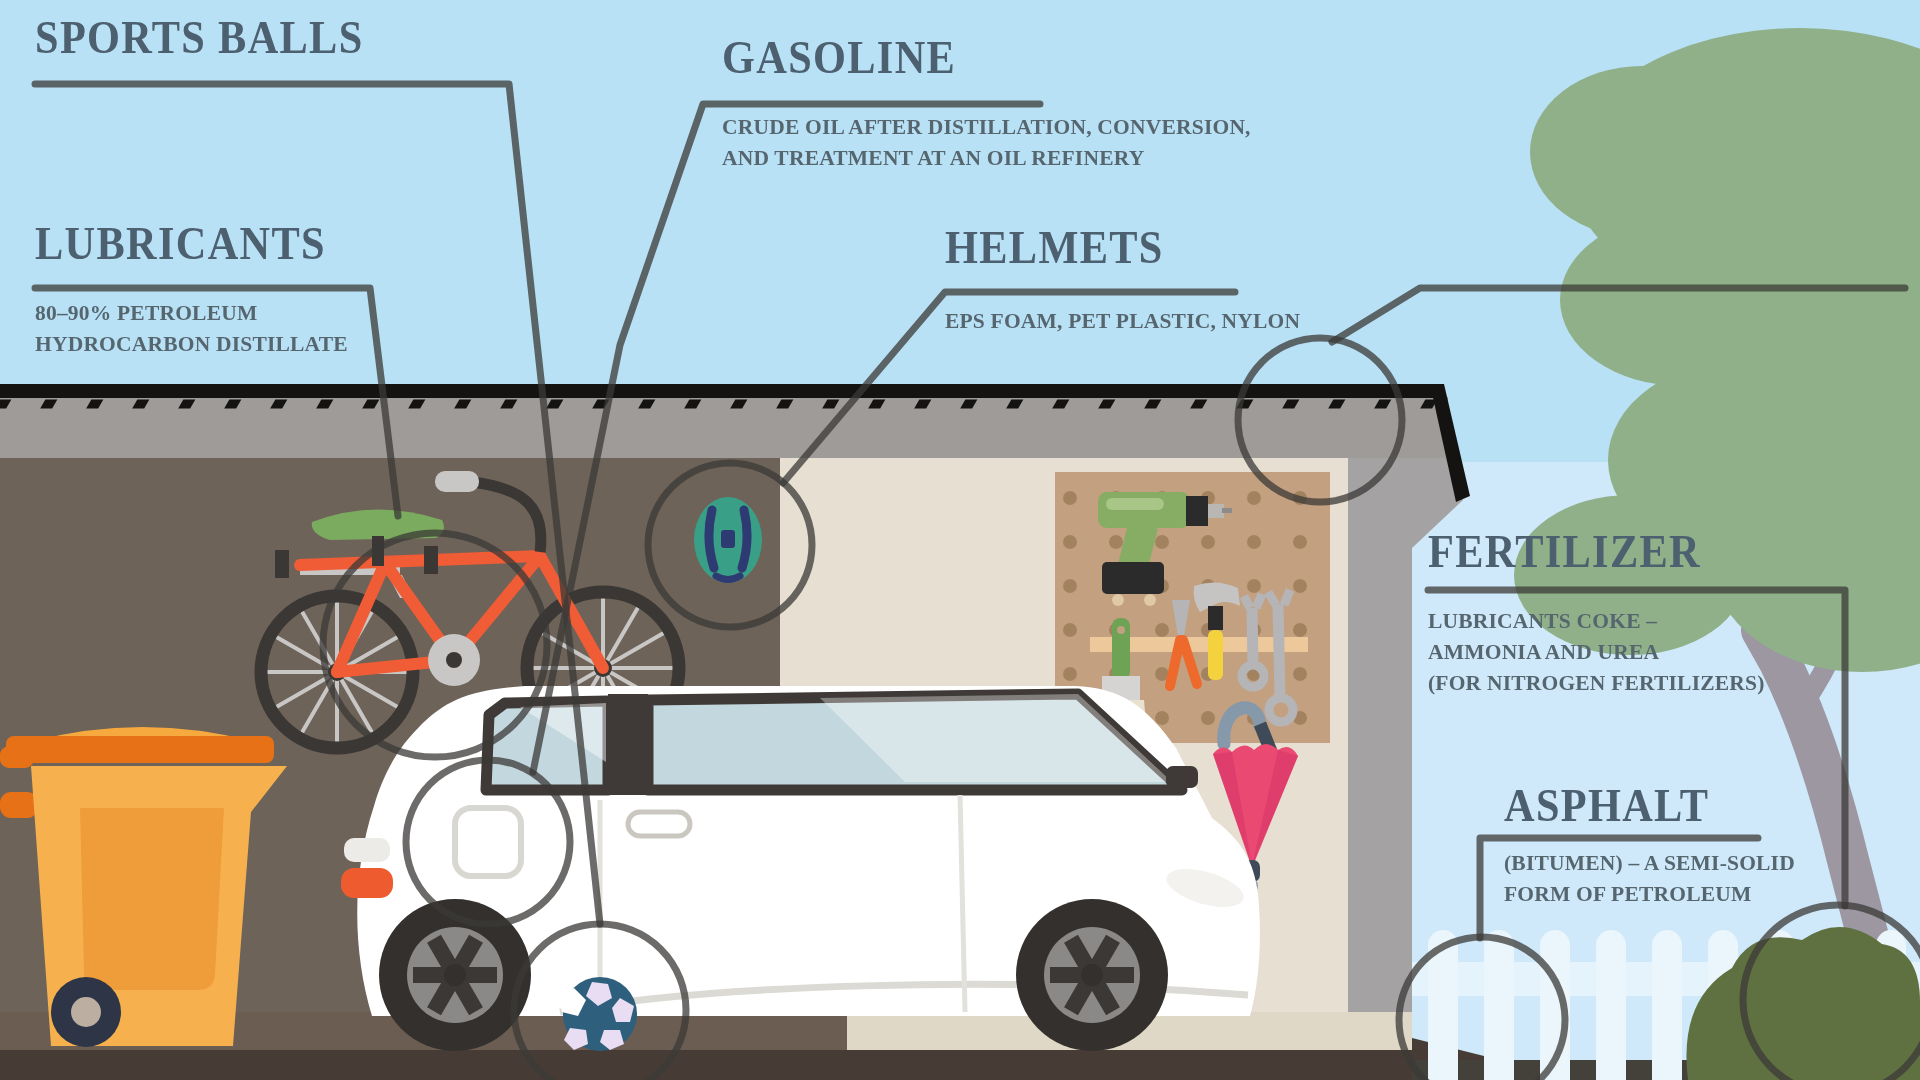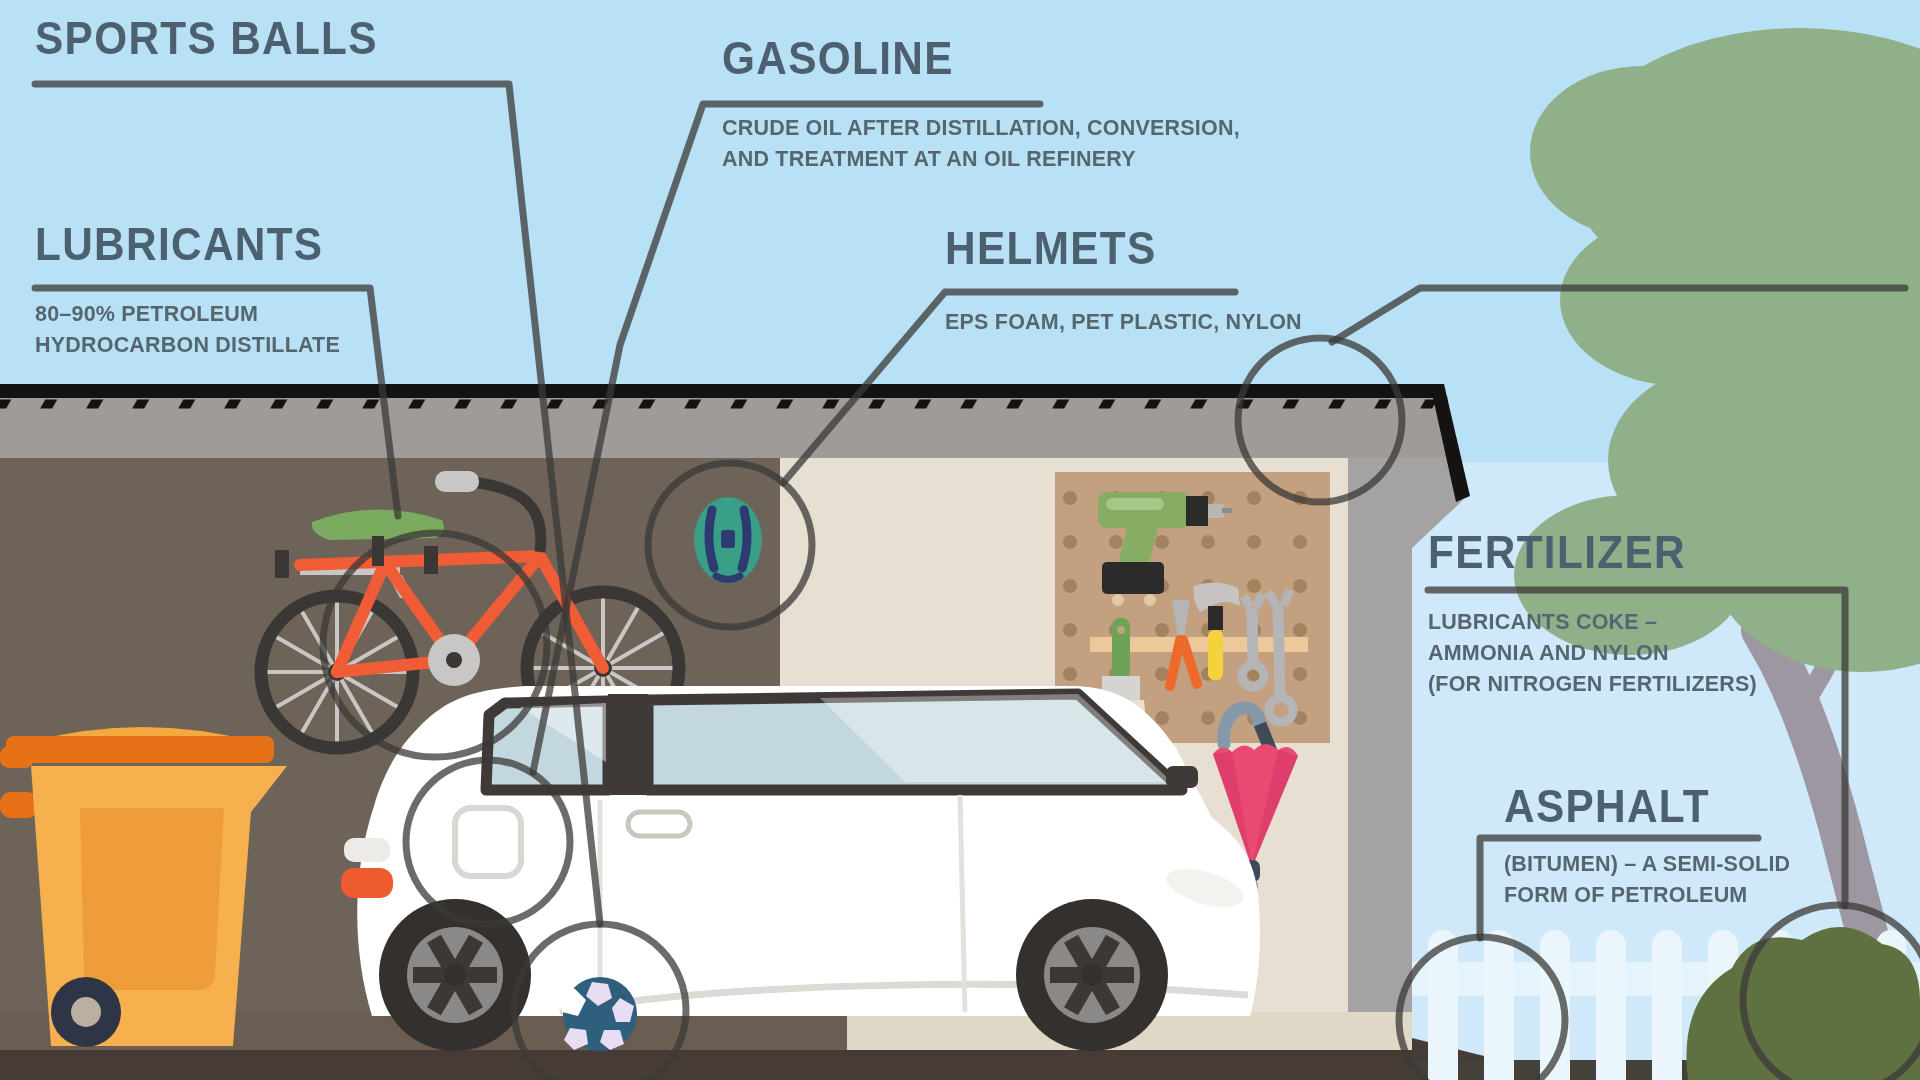--- a/index.html
+++ b/index.html
@@ -5,7 +5,7 @@
   html,body{margin:0;padding:0;background:#b9e1f6;width:1920px;height:1080px;overflow:hidden;}
   #stage{position:relative;width:1920px;height:1080px;font-family:"Liberation Sans",sans-serif;}
   #scene{position:absolute;left:0;top:0;width:1920px;height:1080px;}
-  .label{position:absolute;z-index:5;}
+  .label{position:absolute;z-index:5;font-family:Liberation Serif, serif;}
   .label .h{font-size:47px;font-weight:bold;color:#4c6070;letter-spacing:1.5px;
             transform:scaleX(.9);transform-origin:0 0;white-space:nowrap;}
   .label .b{margin-top:28px;font-size:21.5px;font-weight:bold;color:#56666f;

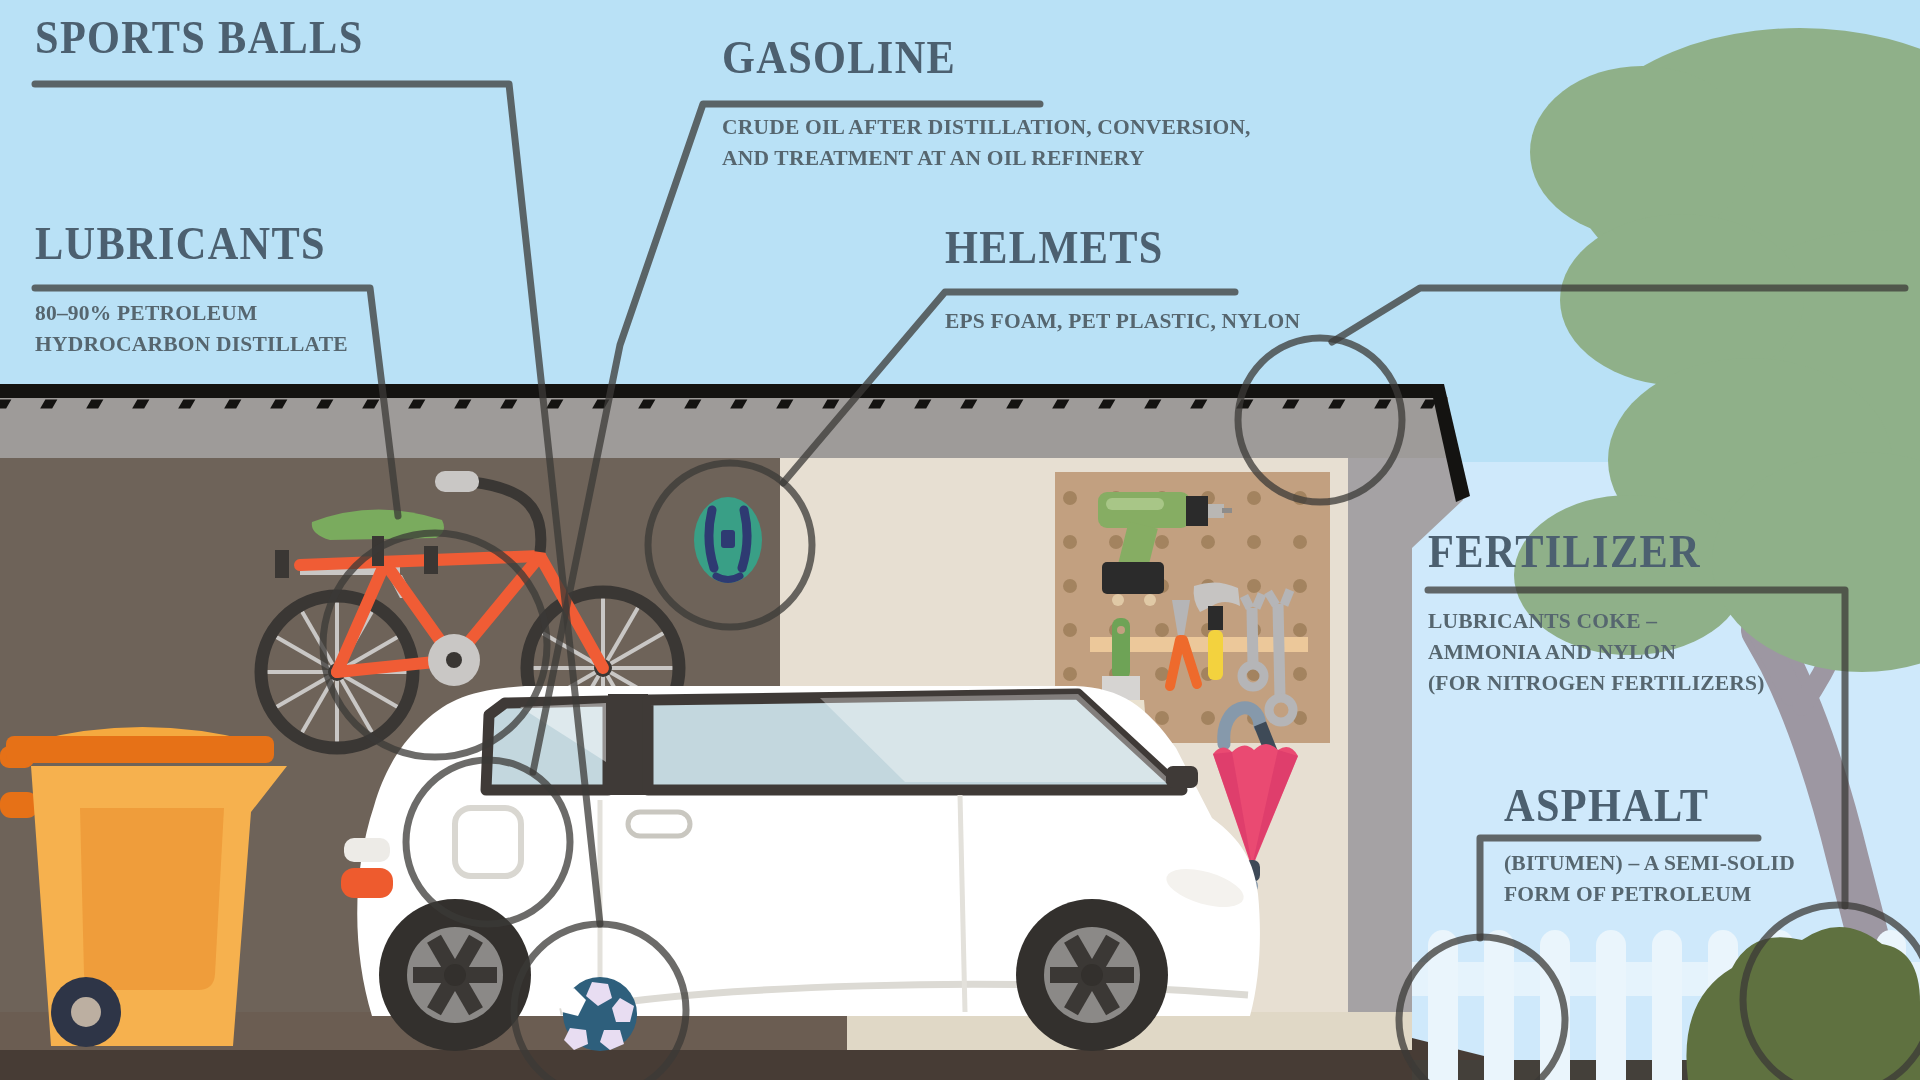--- a/index.html
+++ b/index.html
@@ -287,7 +287,7 @@
     <div class="h">FERTILIZER</div>
     <div class="b">
       <span>LUBRICANTS COKE –</span>
-      <span>AMMONIA AND NYLON</span>
+      <span>AMMONIA AND UREA</span>
       <span>(FOR NITROGEN FERTILIZERS)</span>
     </div>
   </div>

